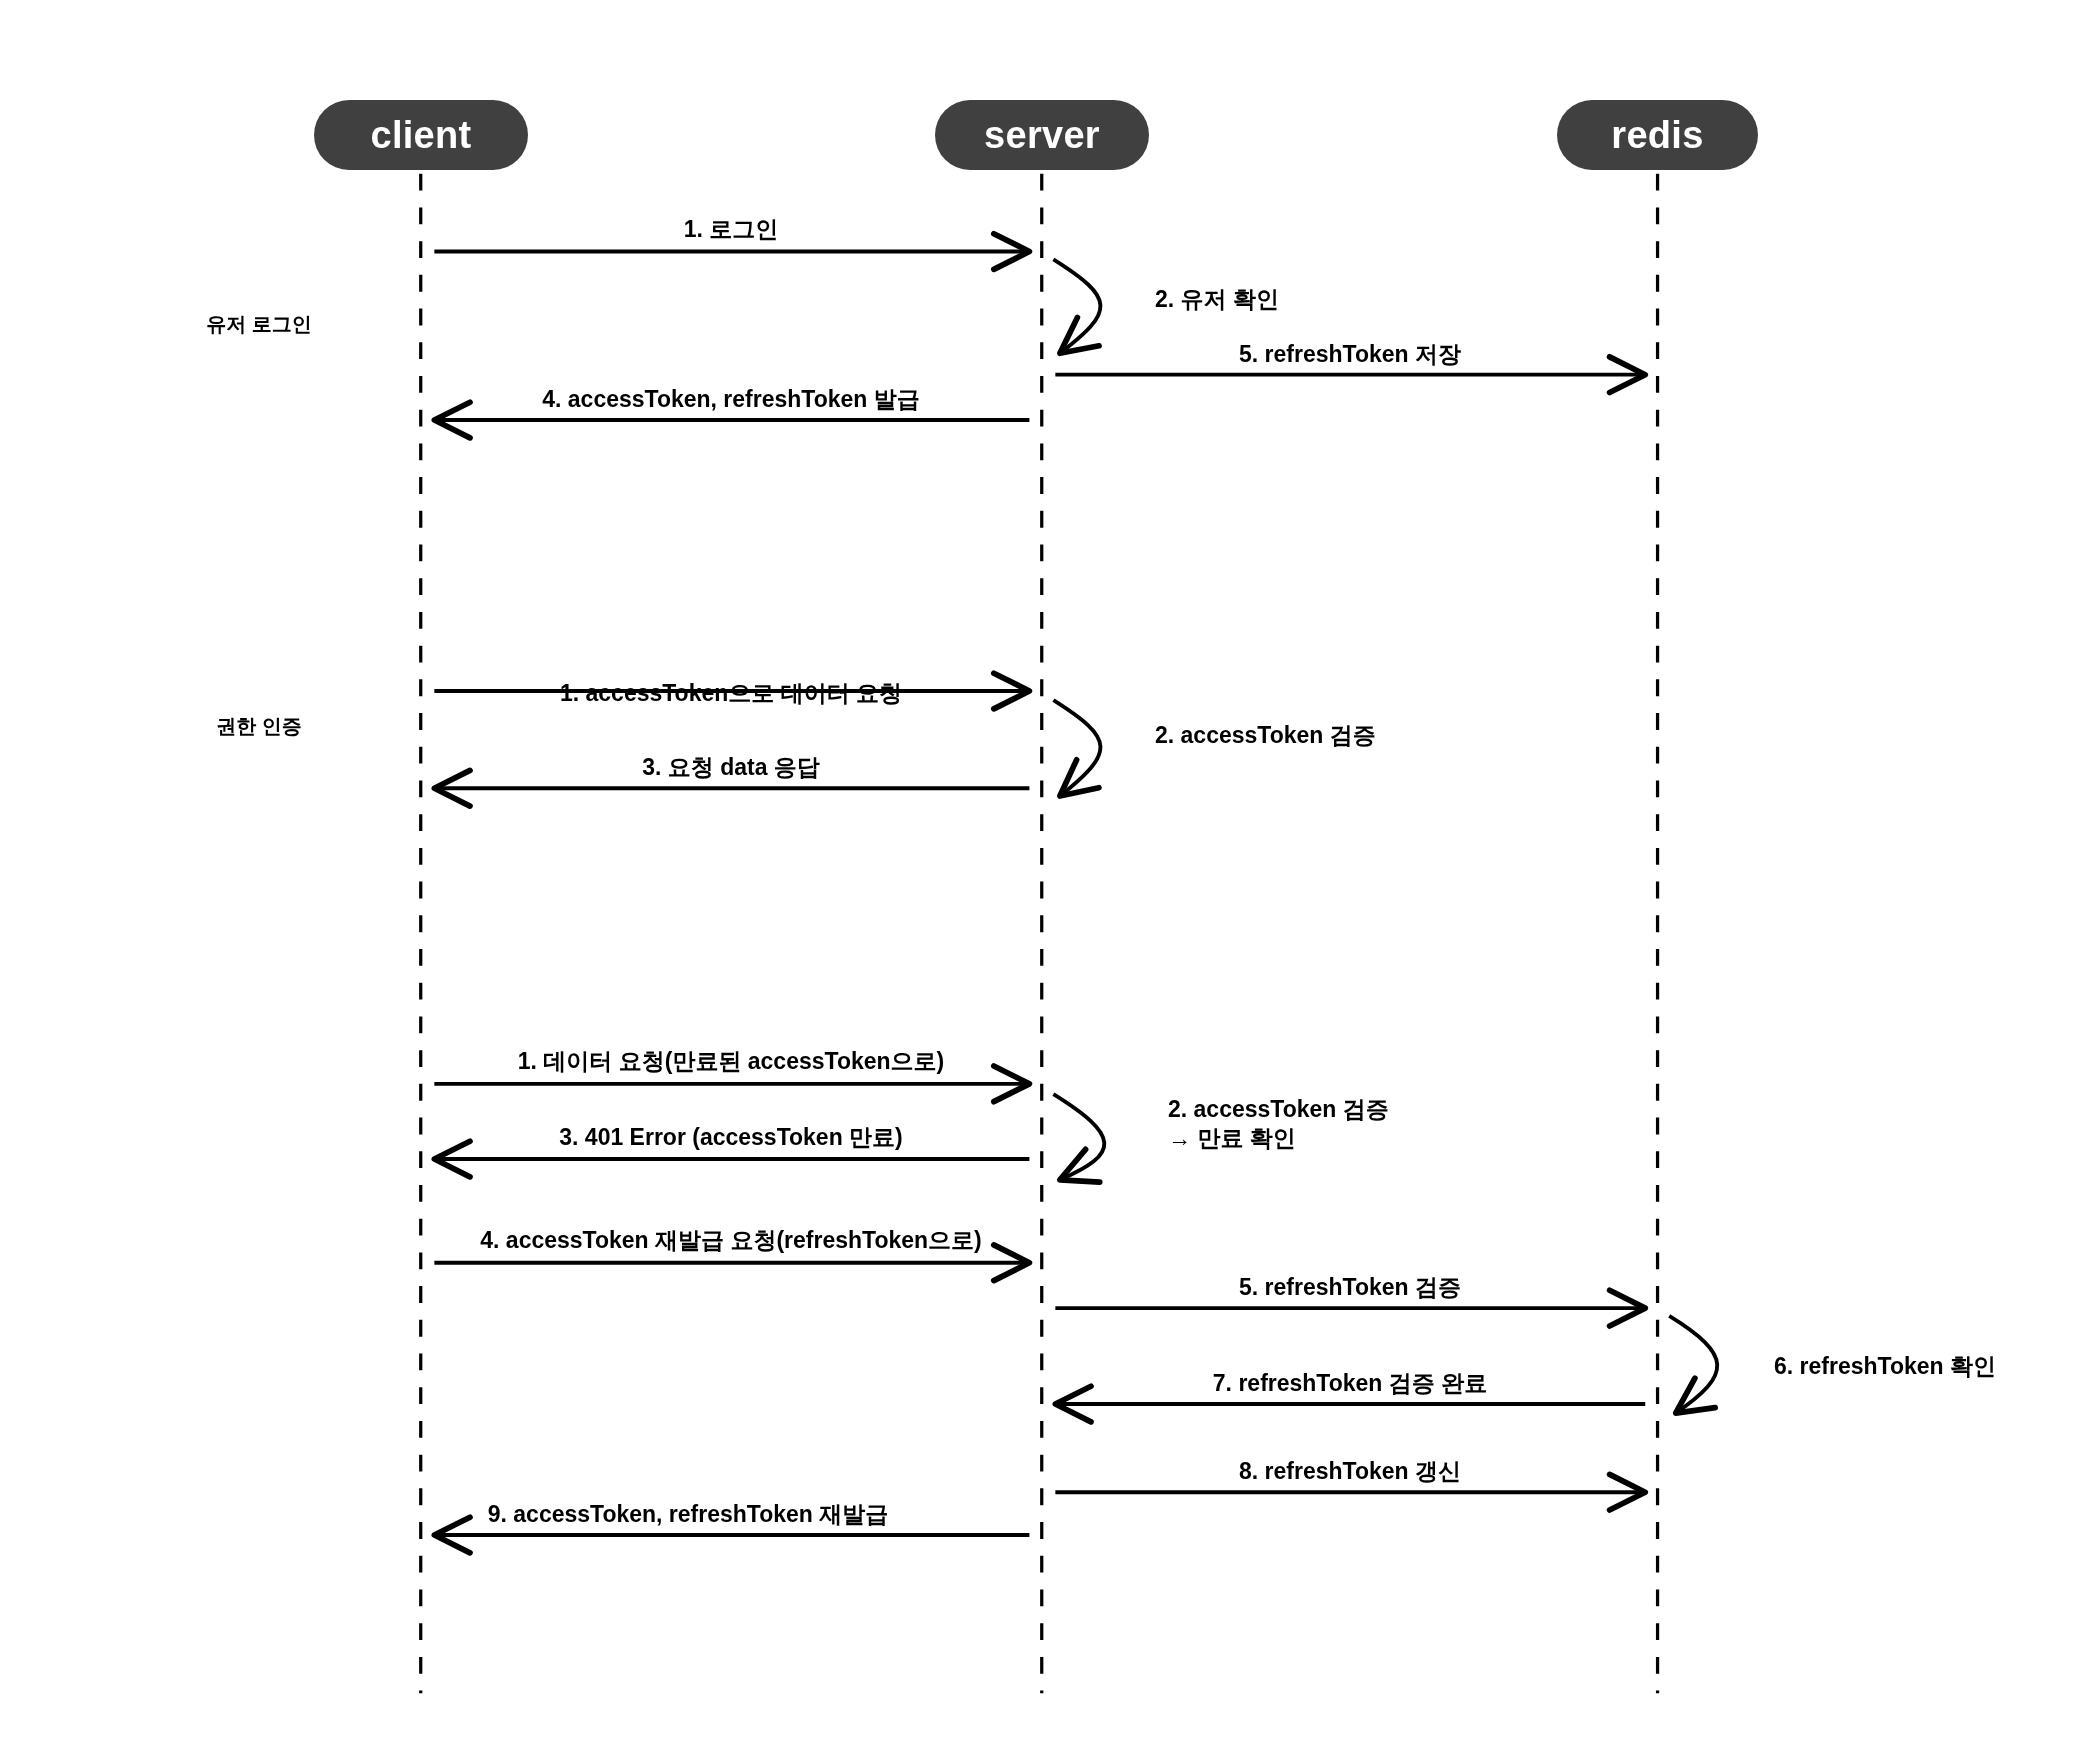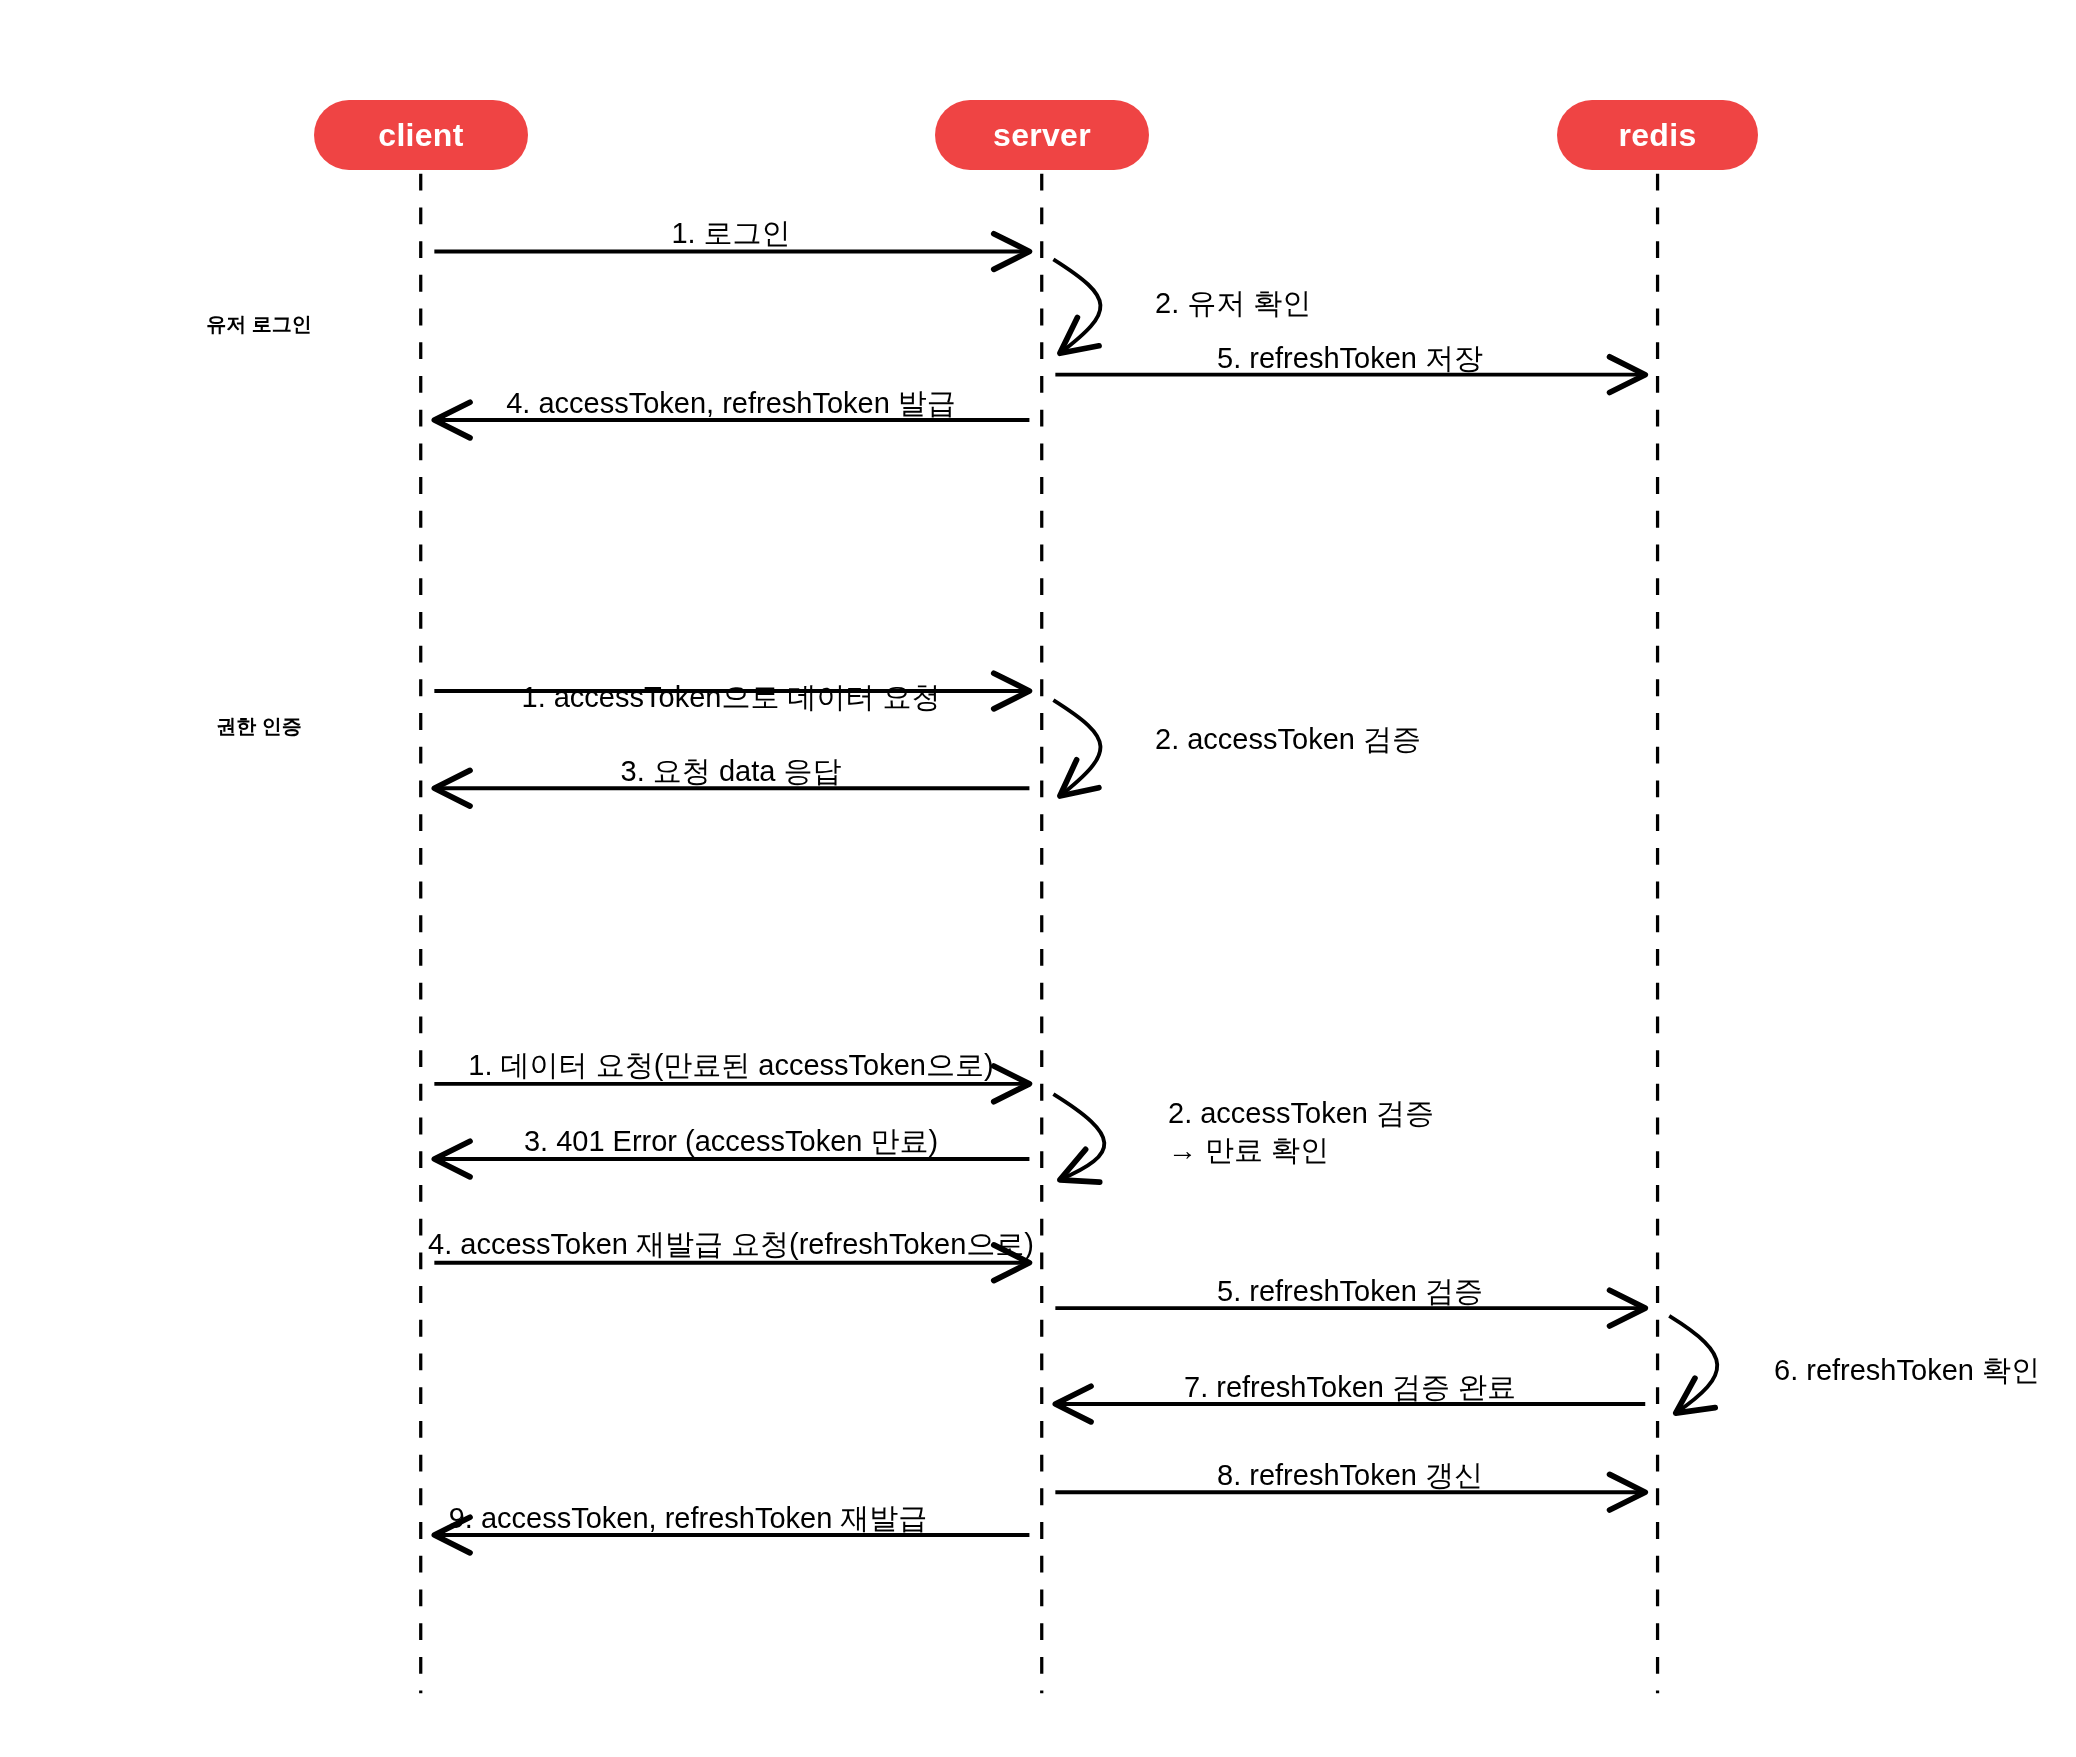--- a/index.html
+++ b/index.html
@@ -6,9 +6,9 @@
   body{width:2077px;height:1758px;font-family:"Liberation Sans","DejaVu Sans",sans-serif;}
   #stage{position:relative;width:2077px;height:1758px;overflow:hidden;background:#fff;}
   svg#canvas{position:absolute;left:0;top:0;width:2077px;height:1758px;}
-  .actor-box{position:absolute;background:#ef4444;color:#fff;border-radius:647px;
+  .actor-box{position:absolute;background:#404040;color:#fff;border-radius:647px;
     display:flex;align-items:center;justify-content:center;font-weight:bold;
-    font-size:32px;letter-spacing:0.3px;}
+    font-size:38px;letter-spacing:0.3px;}
   .msg-label{position:absolute;color:#000;font-size:29px;font-weight:normal;
     white-space:nowrap;line-height:1.28;}
   .msg-label.center{transform:translateX(-50%);text-align:center;}

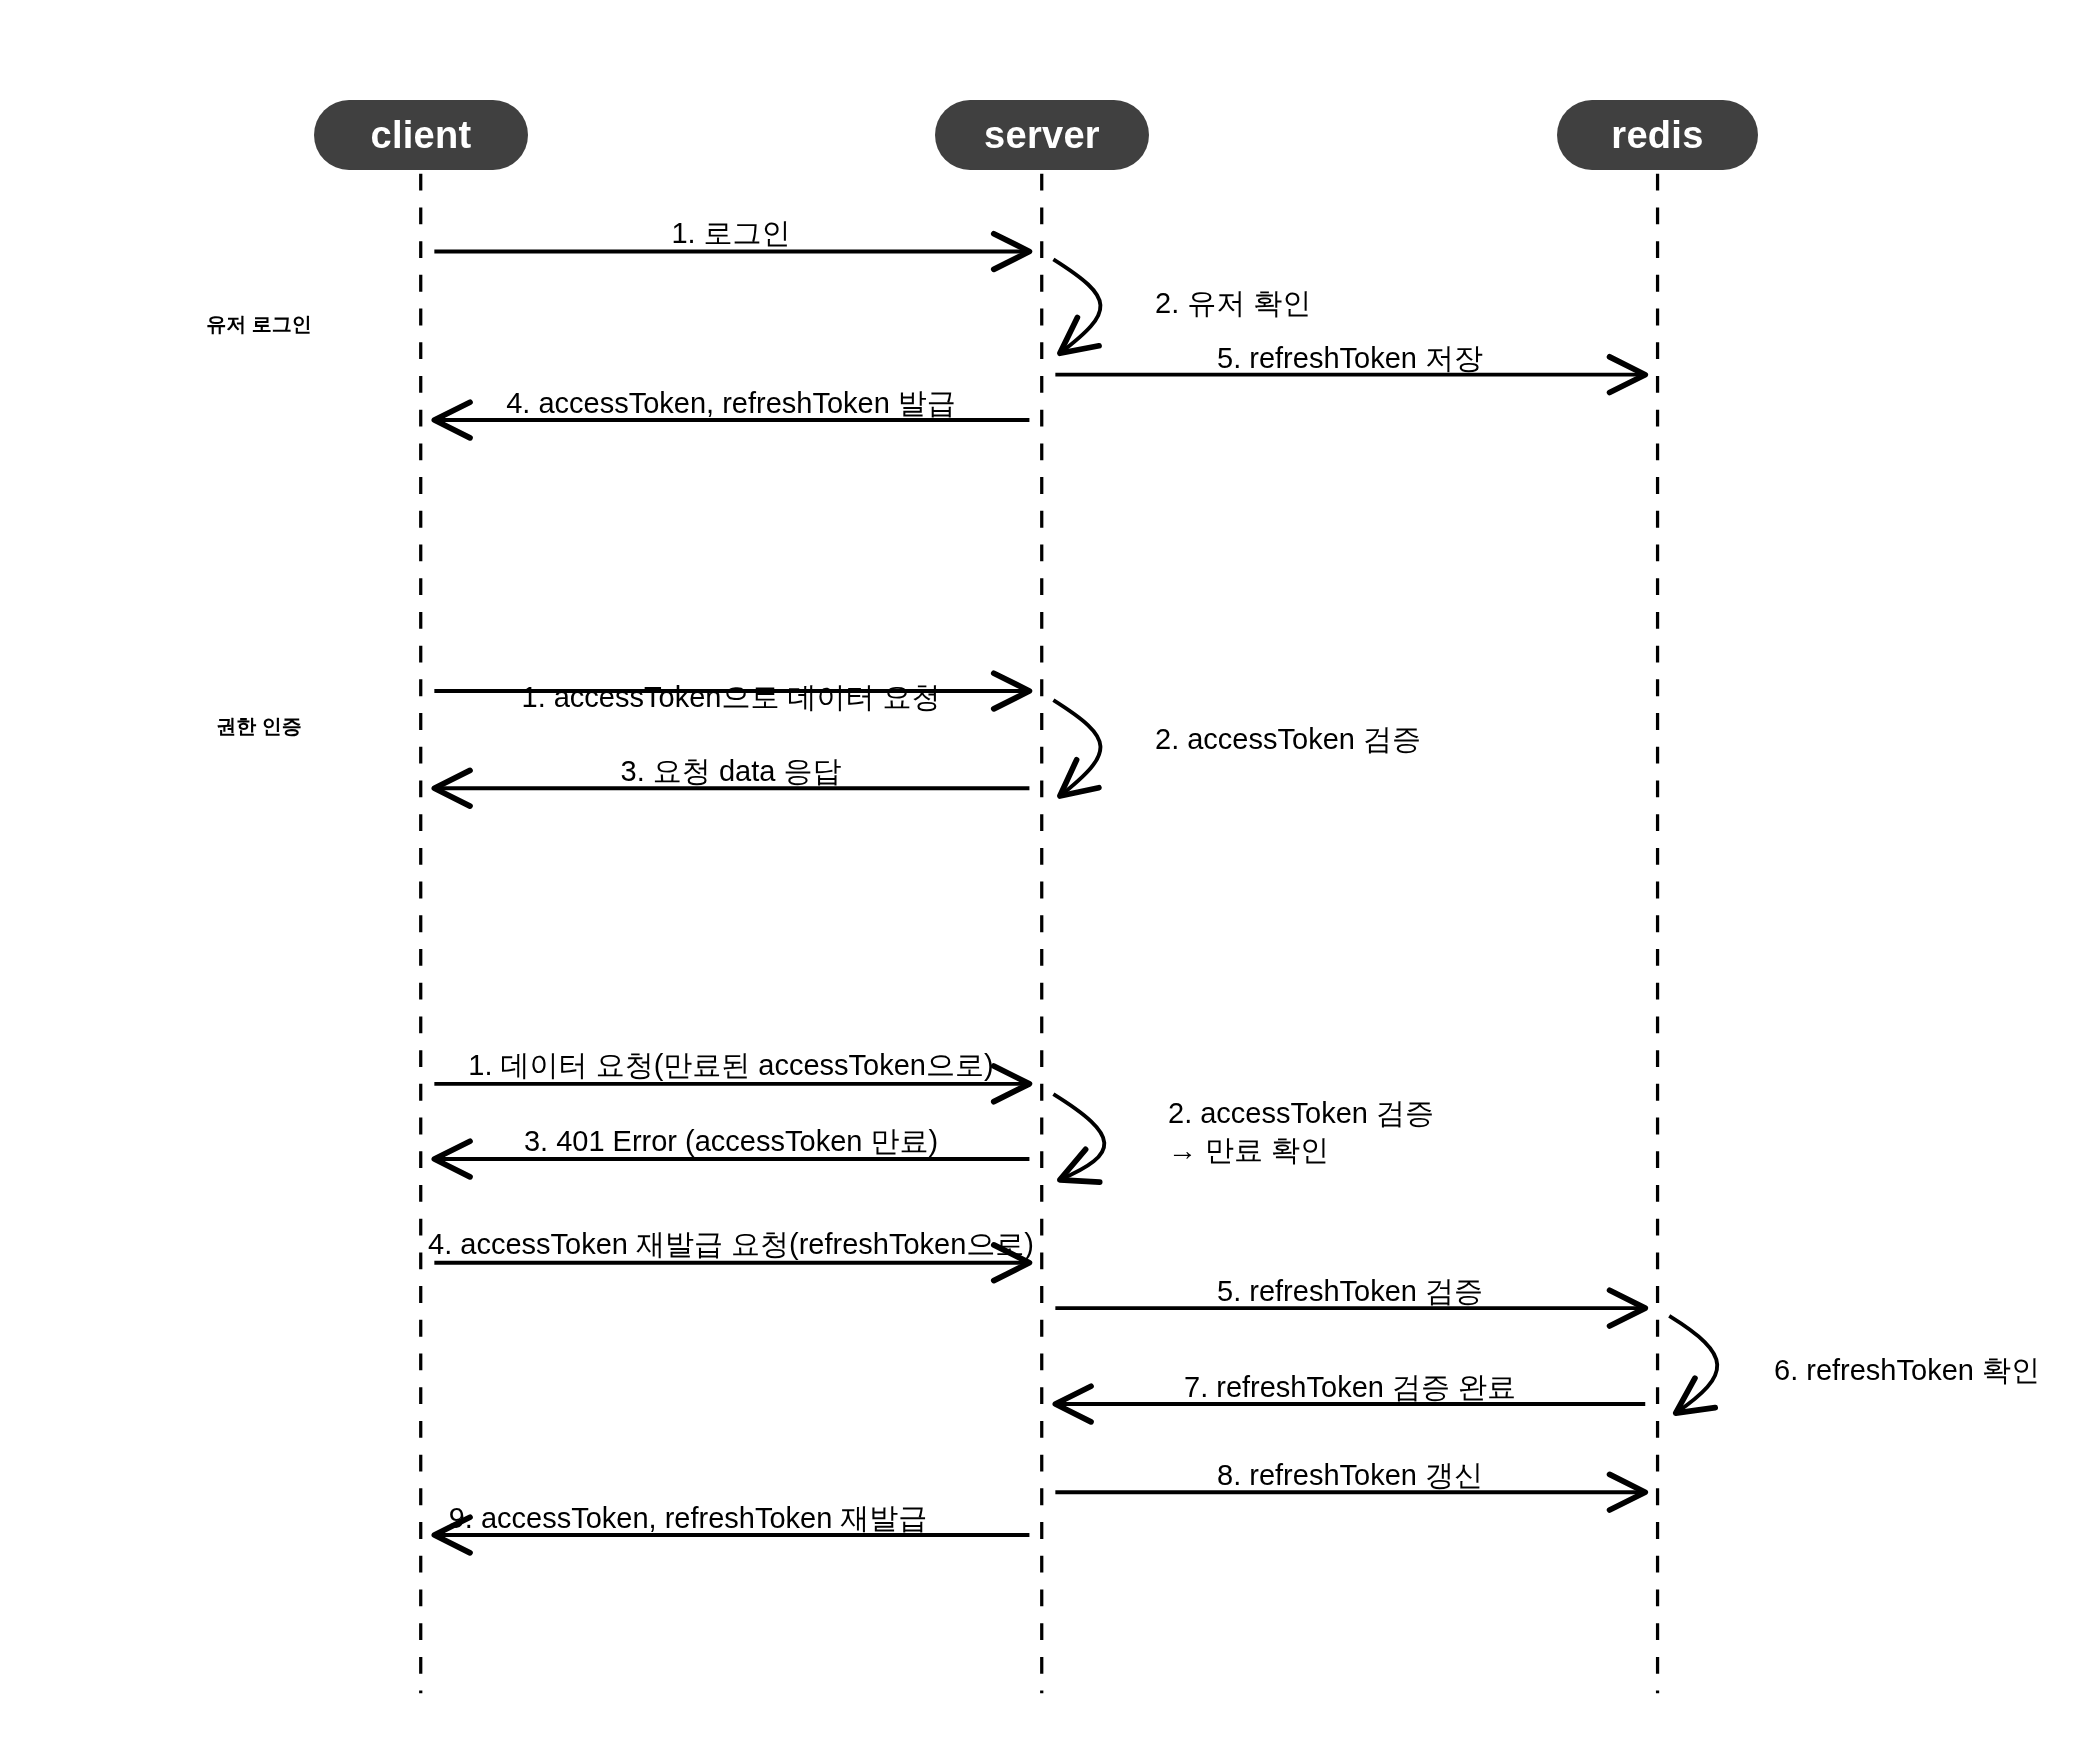--- a/index.html
+++ b/index.html
@@ -9,7 +9,7 @@
   .actor-box{position:absolute;background:#404040;color:#fff;border-radius:647px;
     display:flex;align-items:center;justify-content:center;font-weight:bold;
     font-size:38px;letter-spacing:0.3px;}
-  .msg-label{position:absolute;color:#000;font-size:29px;font-weight:normal;
+  .msg-label{position:absolute;color:#000;font-size:23px;font-weight:bold;
     white-space:nowrap;line-height:1.28;}
   .msg-label.center{transform:translateX(-50%);text-align:center;}
   .msg-label.left{text-align:left;margin-left:31px;}

